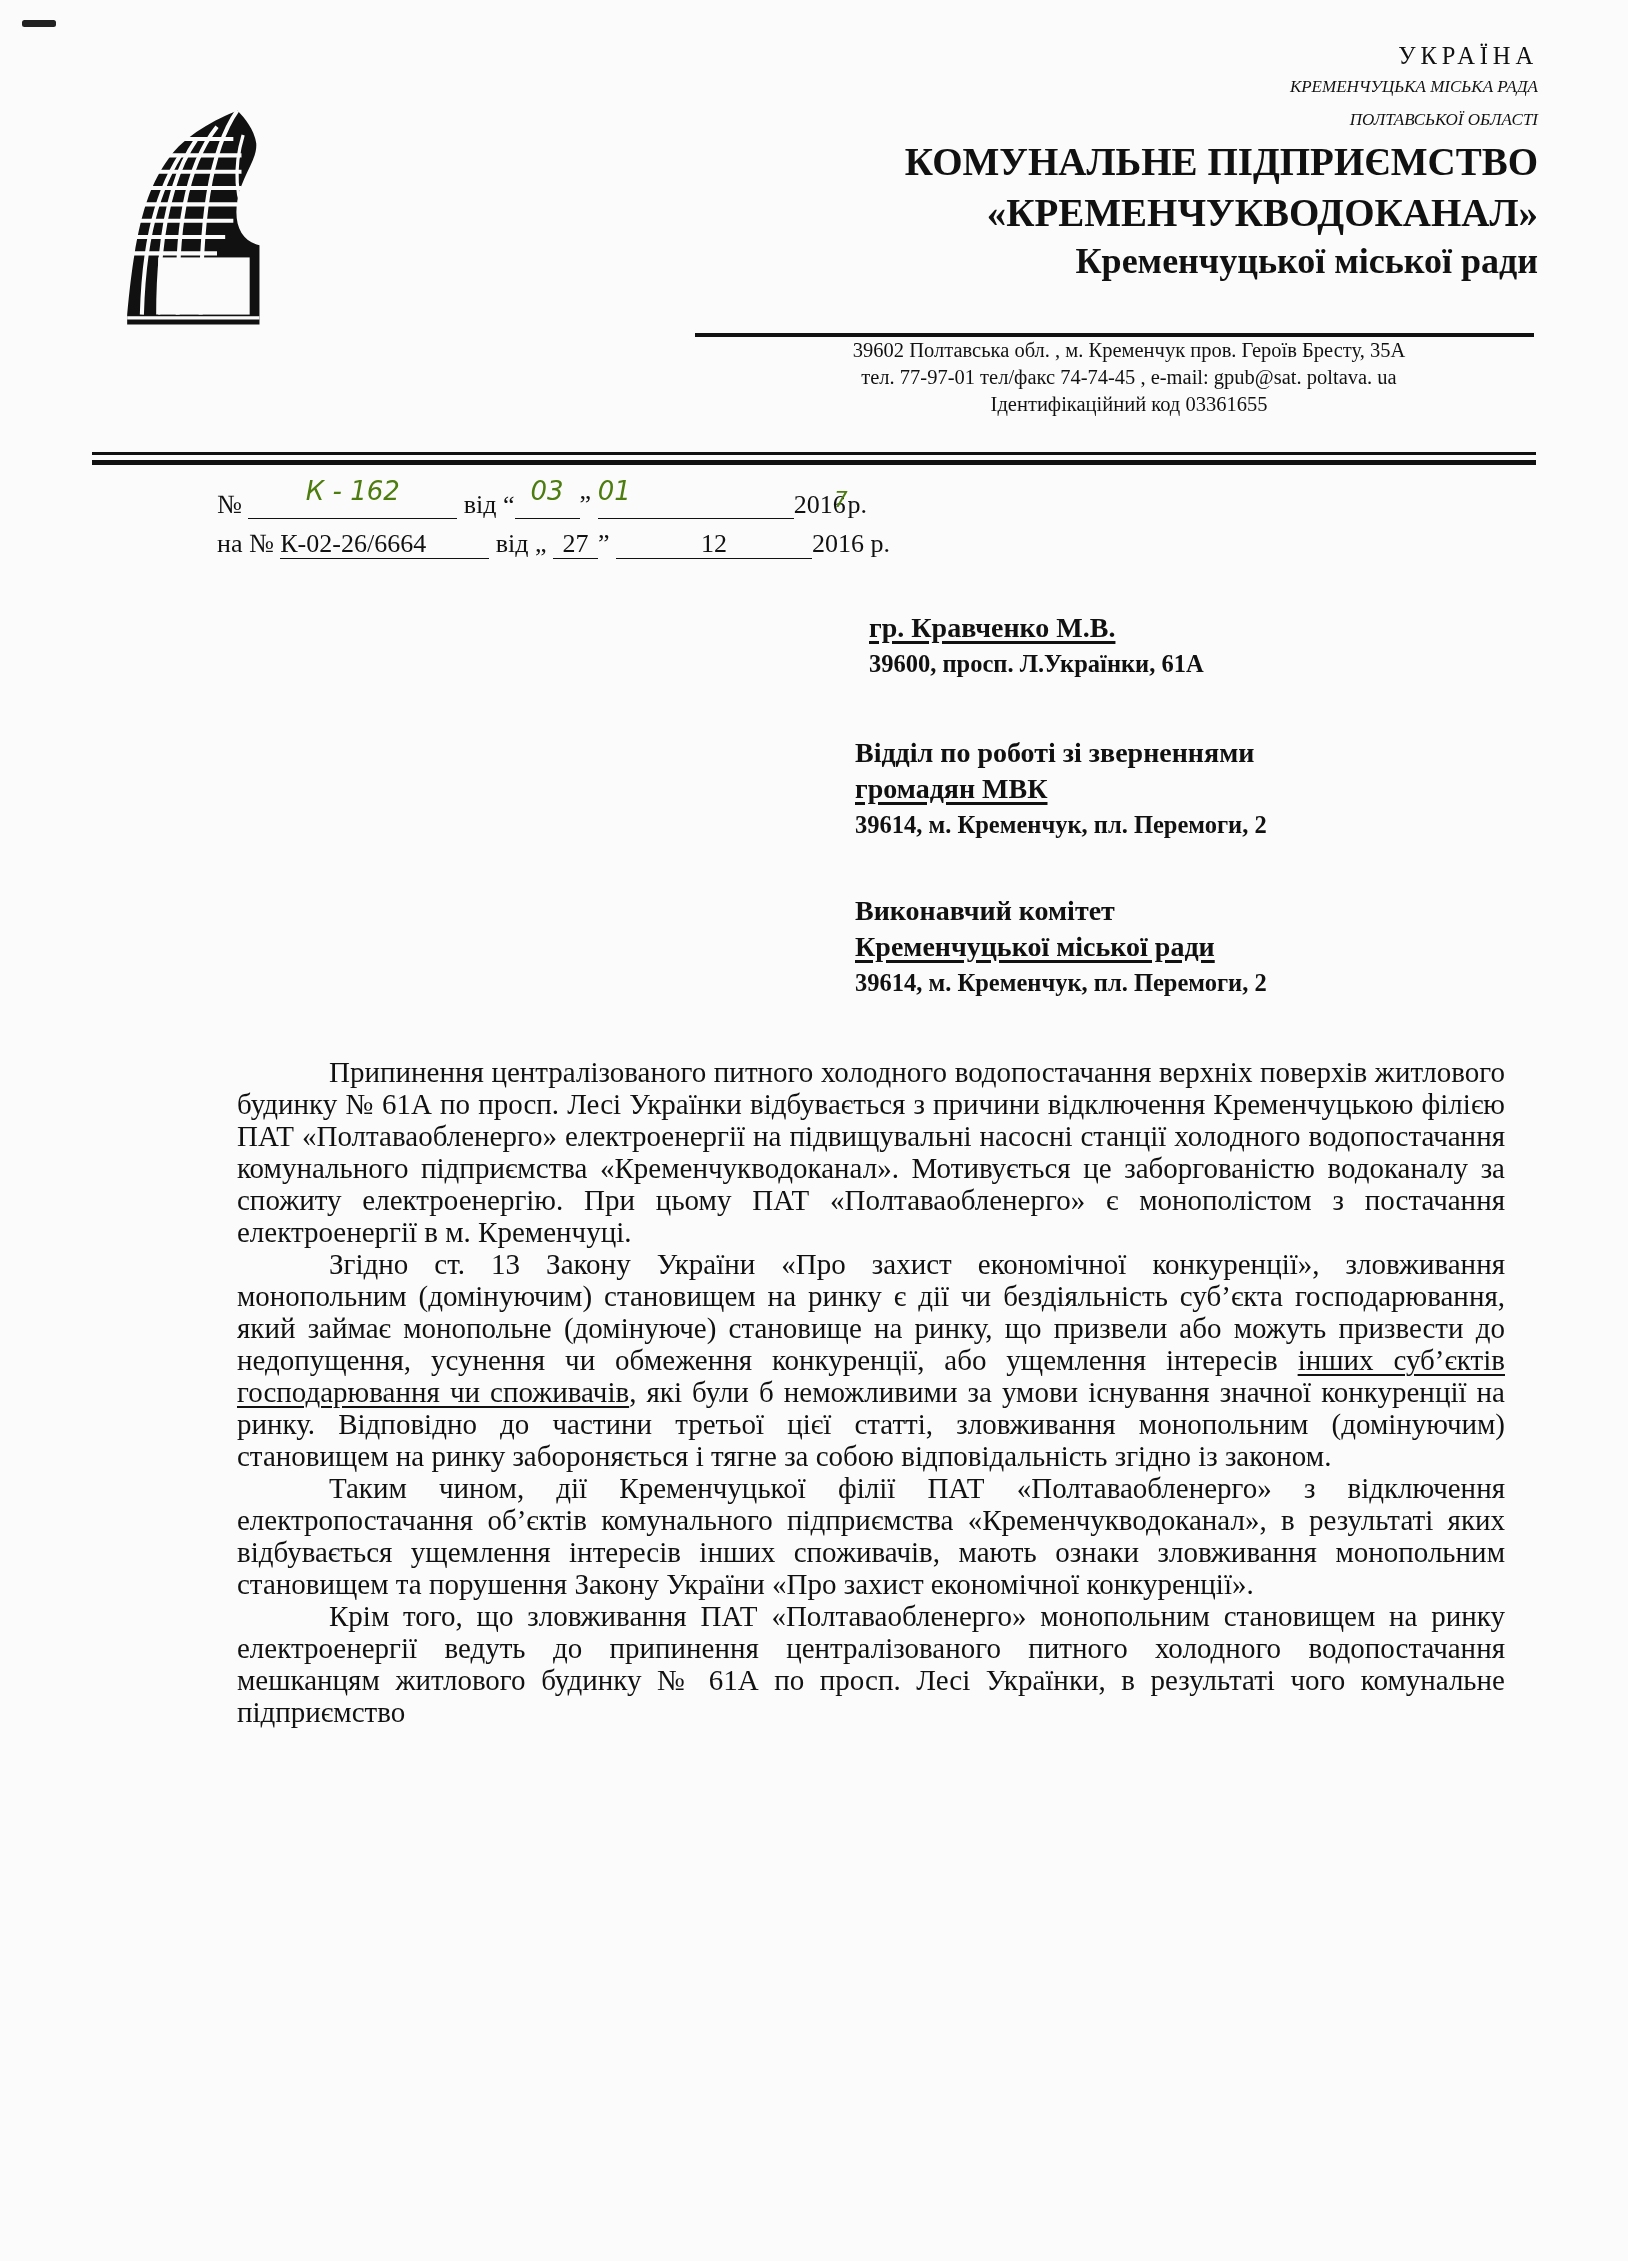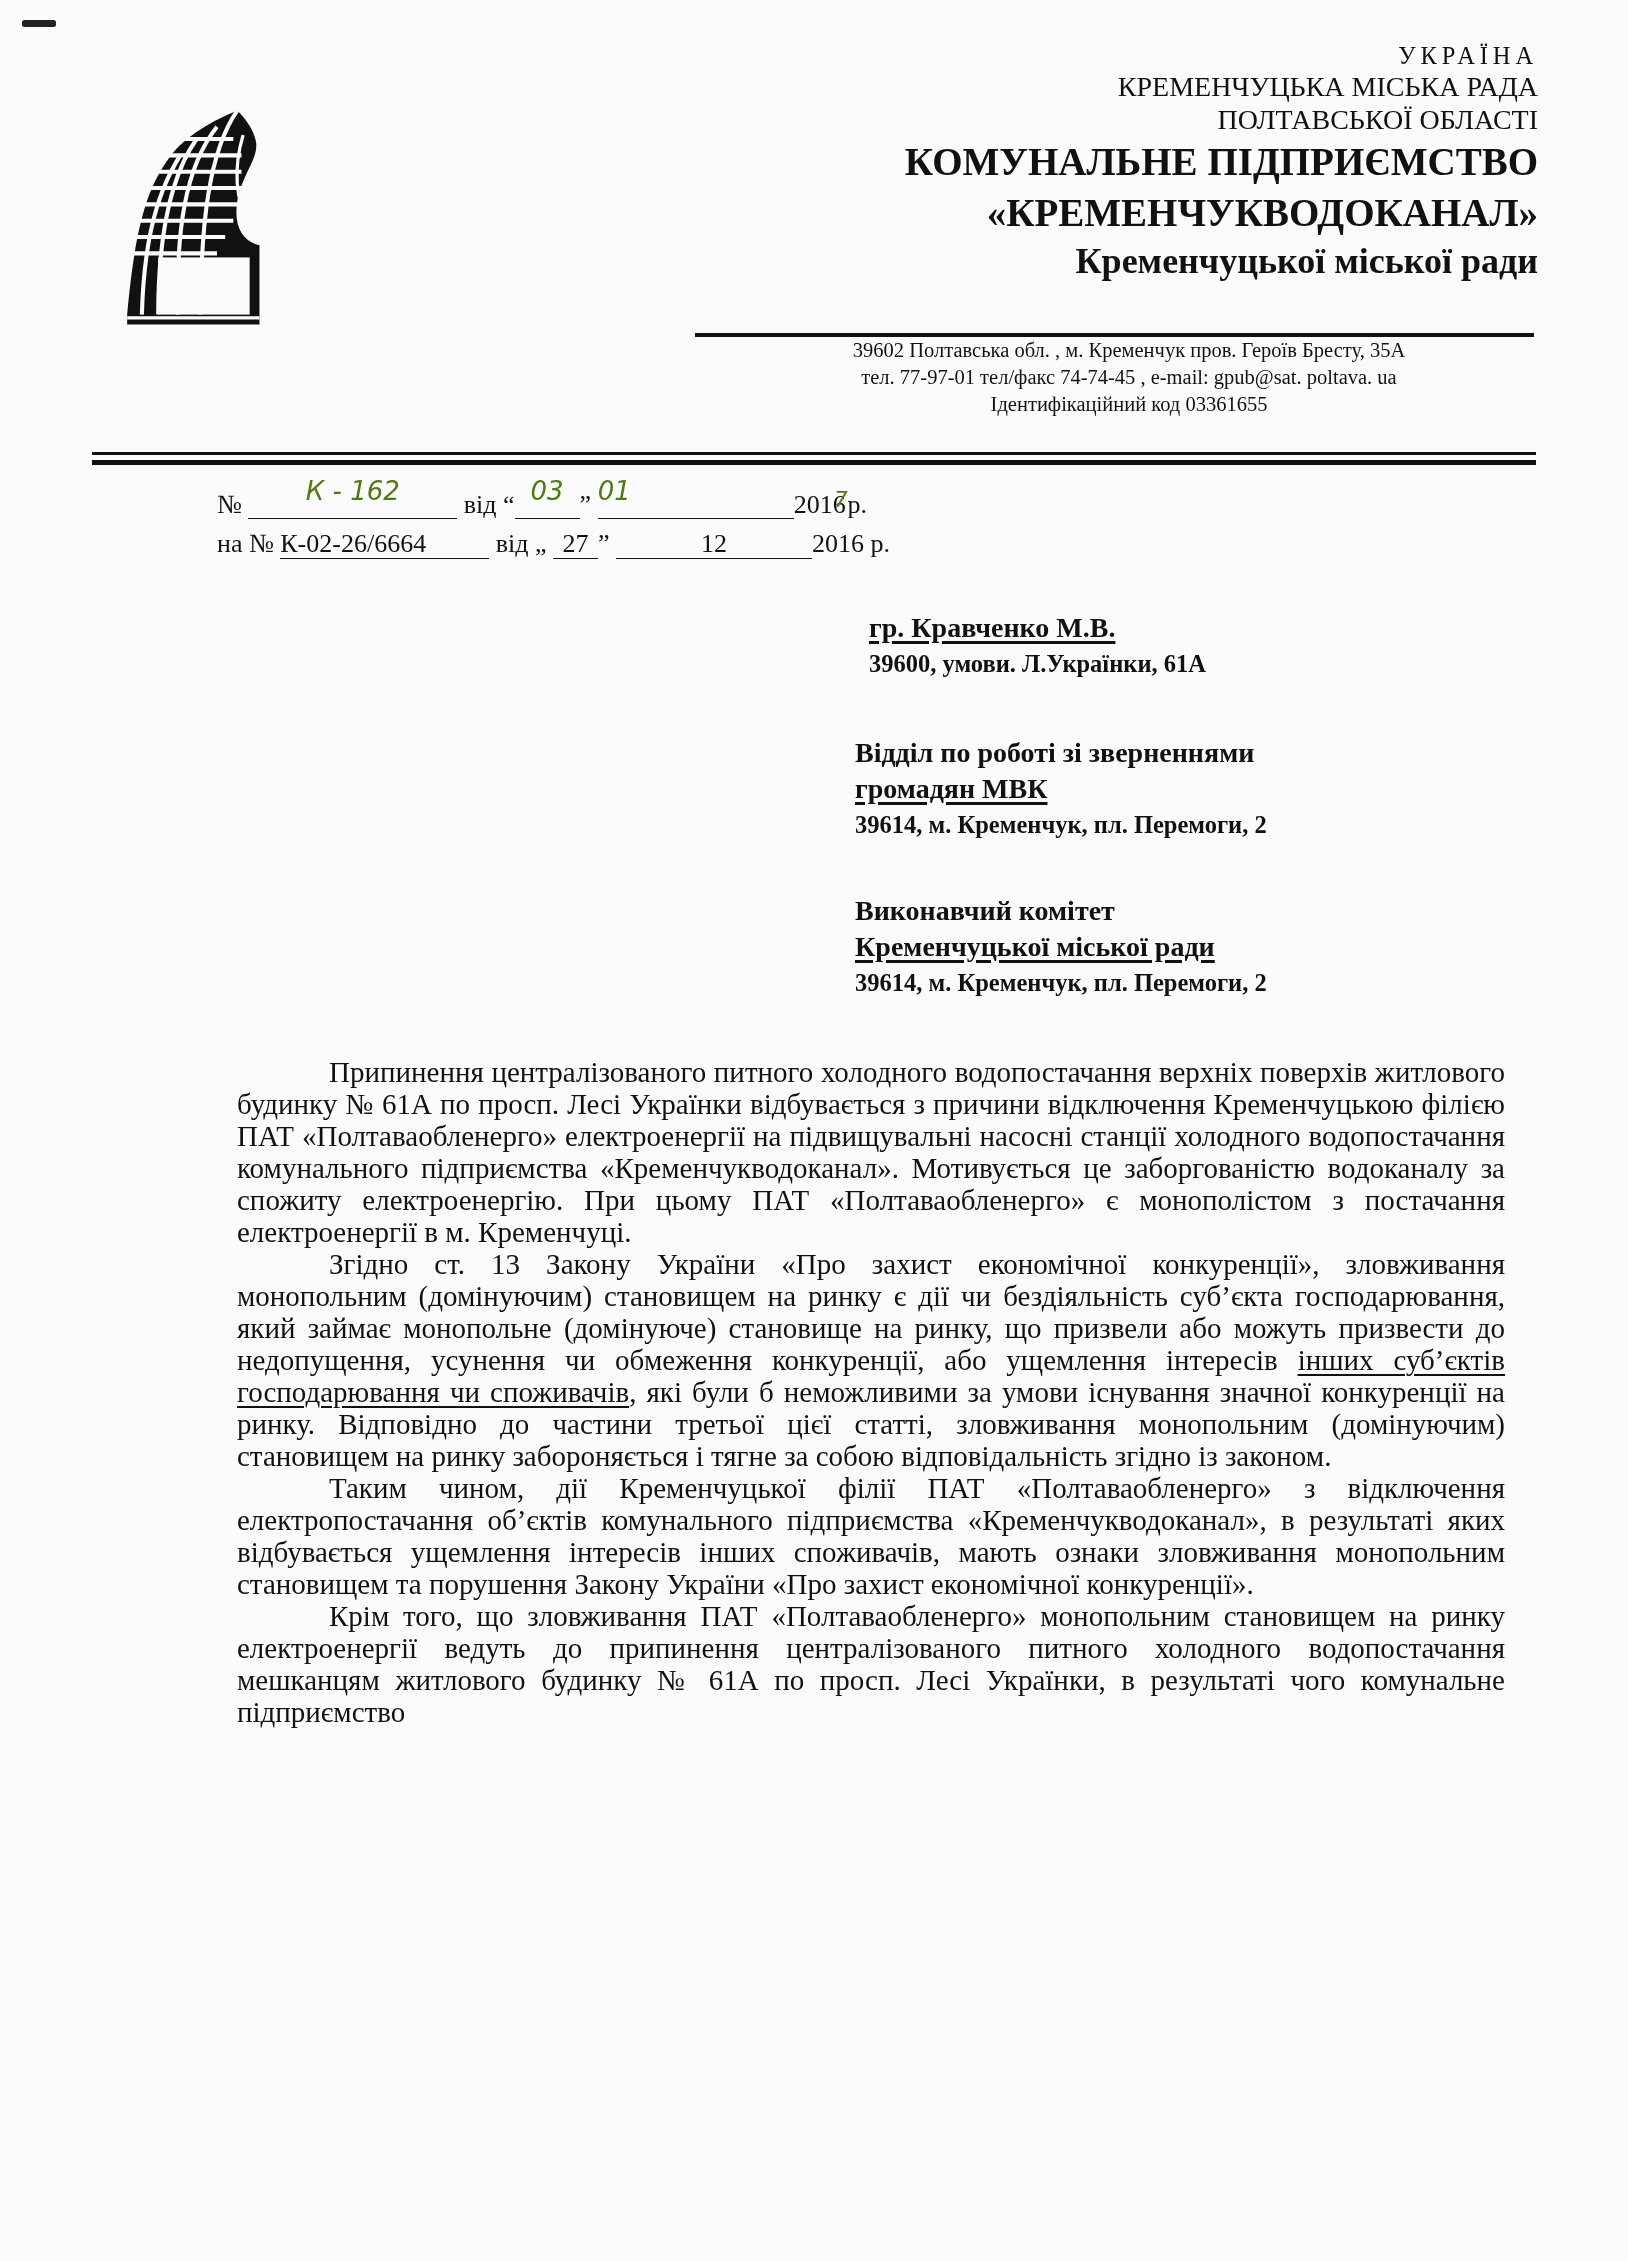--- a/index.html
+++ b/index.html
@@ -13,7 +13,7 @@
   .logo { position: absolute; left: 119px; top: 102px; width: 147px; height: 239px; }
   .hdr { position: absolute; left: 720px; top: 37px; width: 818px; text-align: right; }
   .hdr .country { font-size: 24.5px; letter-spacing: 4.9px; margin-top: 4.9px; }
-  .hdr .council, .hdr .region { font-size: 28px; line-height: 33px; }
+  .hdr .council, .hdr .region { font-size: 17px; line-height: 33px; font-style: italic; }
   .hdr .ent1, .hdr .ent2 { font-size: 39px; font-weight: bold; line-height: 51px; }
   .hdr .ent3 { font-size: 36px; font-weight: bold; line-height: 47px; }
   .rule-top { position: absolute; left: 695px; top: 333px; width: 839px; height: 4.1px; background: #111; }

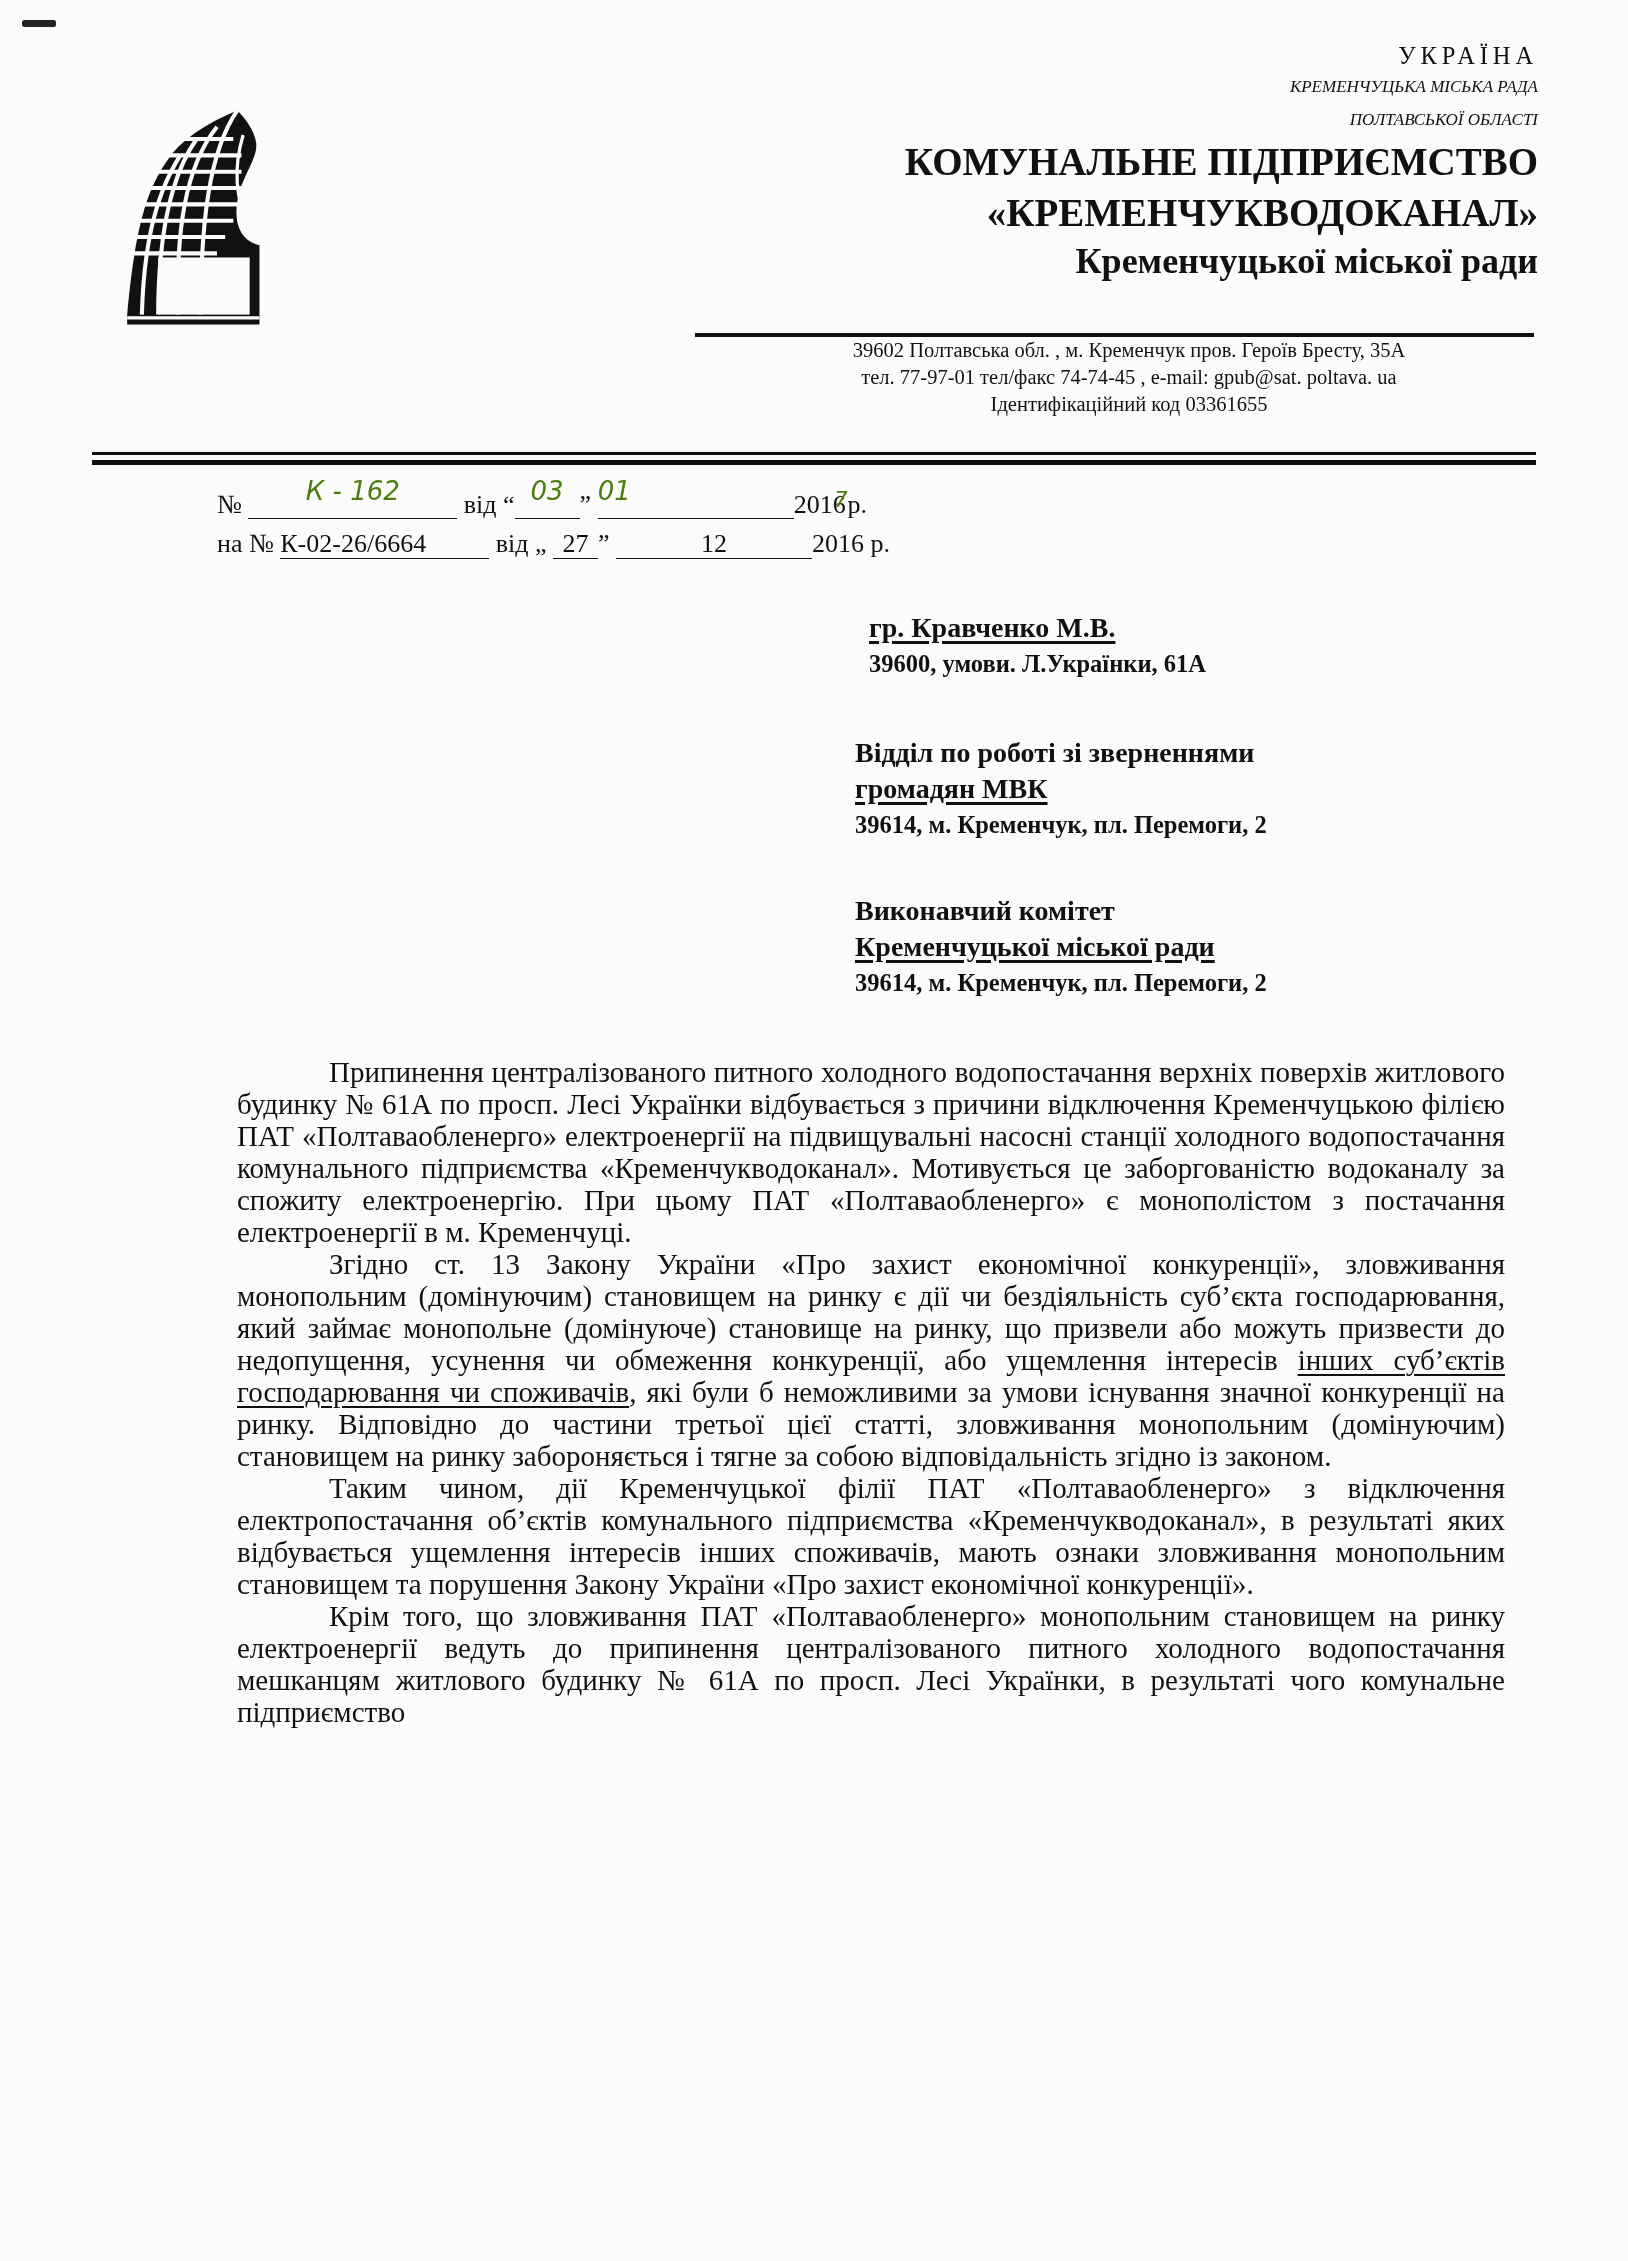--- a/index.html
+++ b/index.html
@@ -96,7 +96,7 @@
 
 <div class="addr" style="left:869px;top:610px">
   <div class="u">гр. Кравченко М.В.</div>
-  <div class="sub">39600, умови. Л.Українки, 61А</div>
+  <div class="sub">39600, просп. Л.Українки, 61А</div>
 </div>
 <div class="addr" style="left:855px;top:735px">
   <div>Відділ по роботі зі зверненнями</div>

